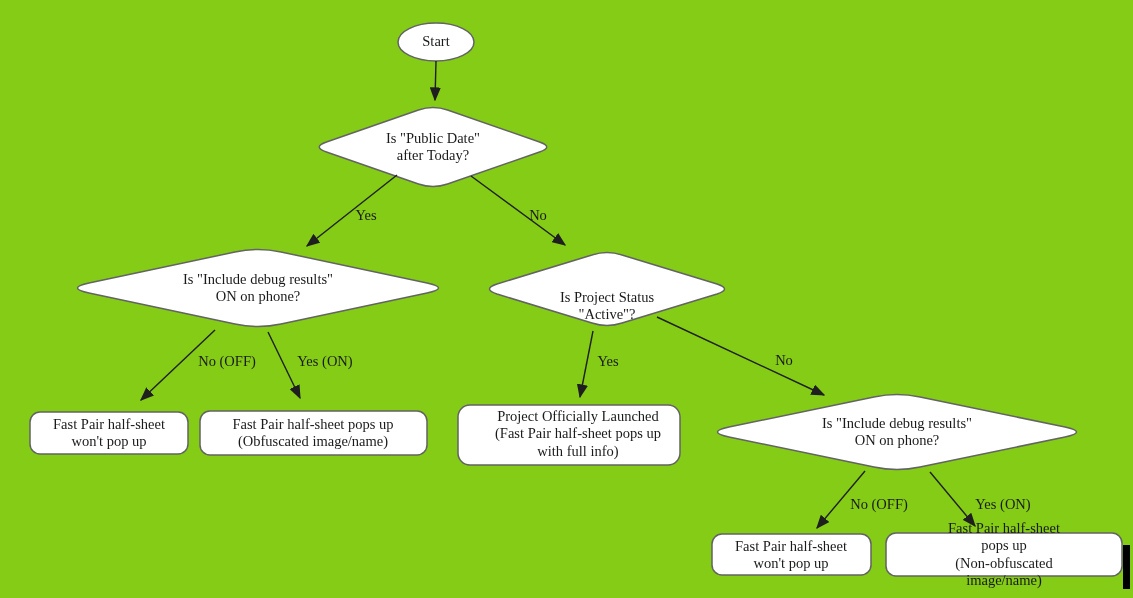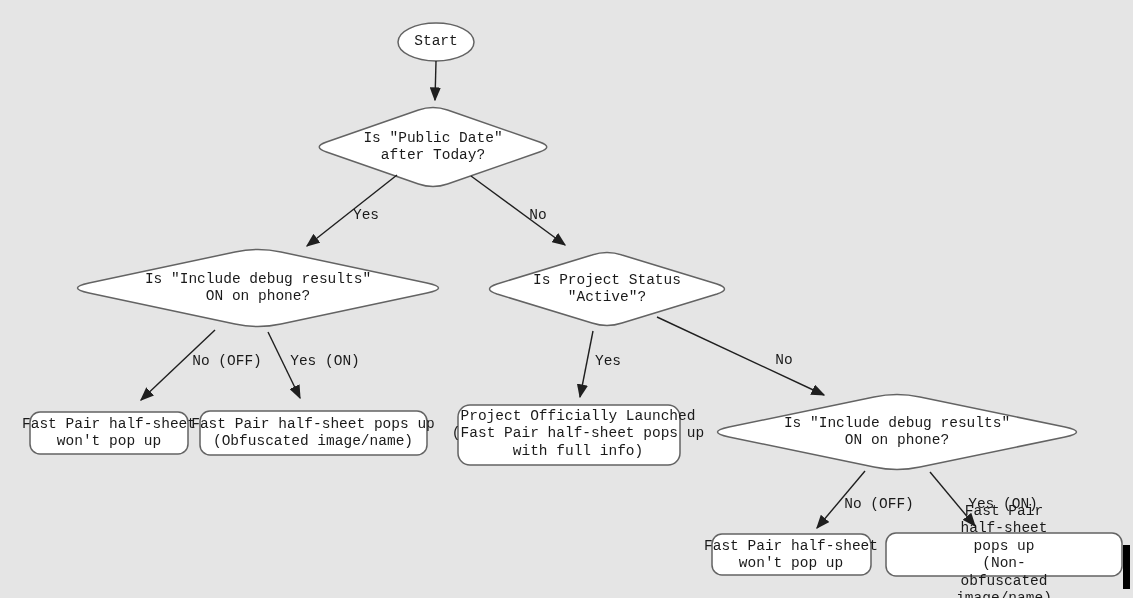--- a/index.html
+++ b/index.html
@@ -6,8 +6,8 @@
   .canvas{
     position:relative;
     width:1133px;height:598px;
-    background:#e5e5e5;
-    font-family:Liberation Mono, monospace;
+    background:#84cc16;
+    font-family:Liberation Serif, serif;
     overflow:hidden;
   }
   svg.flow{position:absolute;left:0;top:0;}

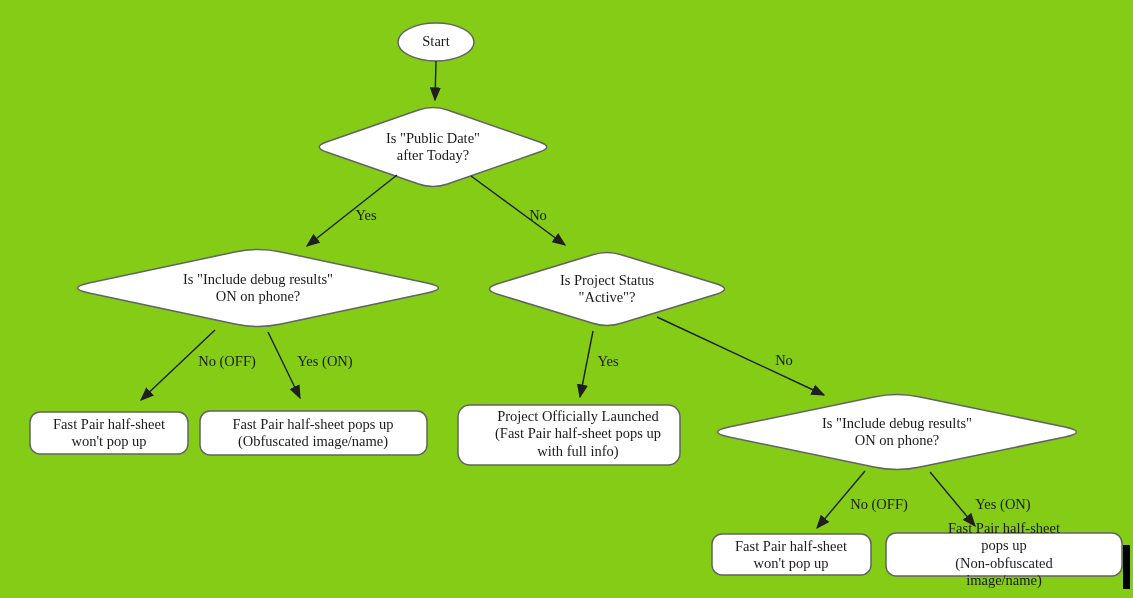--- a/index.html
+++ b/index.html
@@ -73,7 +73,7 @@
 after Today?</div>
   <div class="lbl" style="left:258px;top:288px;">Is "Include debug results"
 ON on phone?</div>
-  <div class="lbl" style="left:607px;top:289px;">Is Project Status
+  <div class="lbl" style="left:607px;top:306px;">Is Project Status
 "Active"?</div>
   <div class="lbl" style="left:897px;top:432px;">Is "Include debug results"
 ON on phone?</div>

